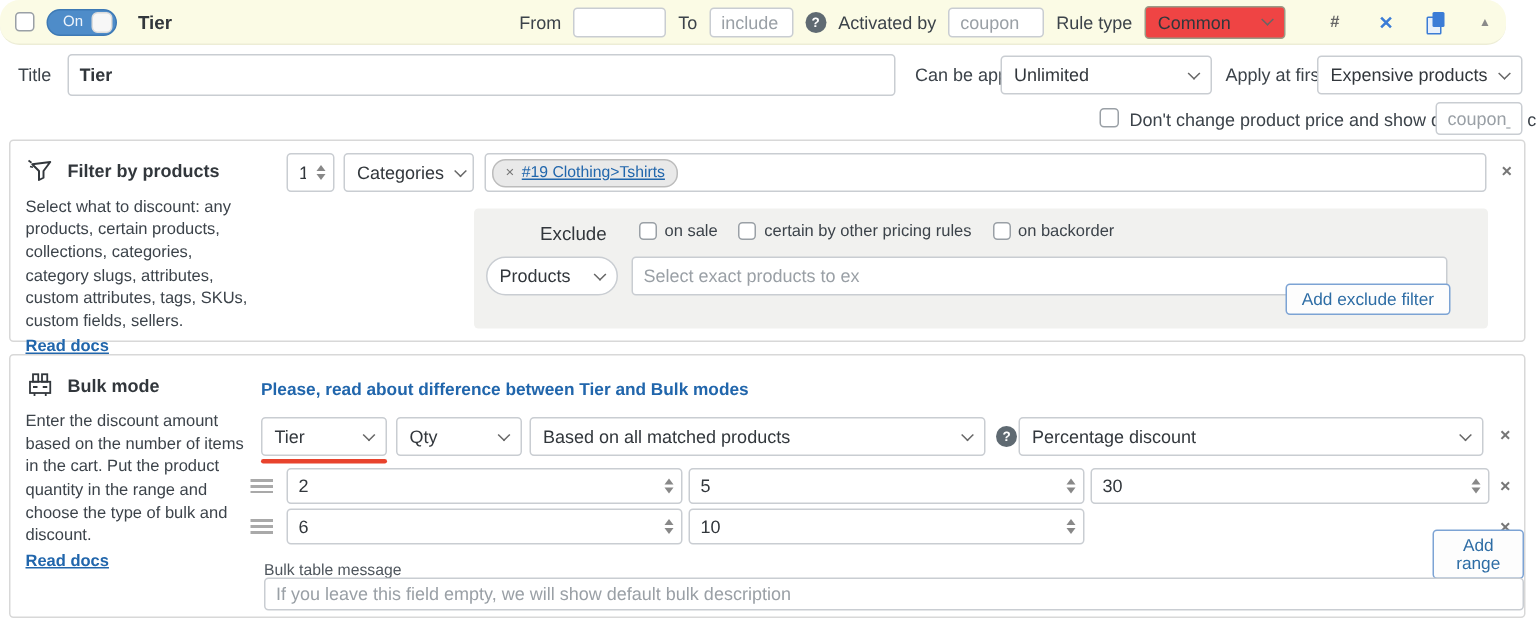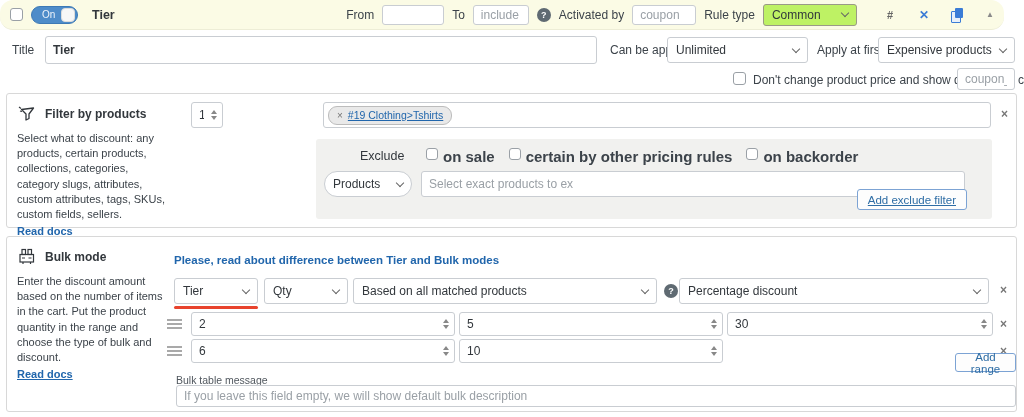--- a/index.html
+++ b/index.html
@@ -51,7 +51,7 @@
     width:6px; height:6px; border-right:1.6px solid #666; border-bottom:1.6px solid #666;
     transform:rotate(45deg); flex:none; margin-left:8px; margin-top:-3px;
   }
-  .select.yellow { background:#bef264; border-color:#9a9a86; height:22px; width:94px; }
+  .select.yellow { background:#ef4444; border-color:#9a9a86; height:22px; width:94px; }
   .hash-ic { color:#666; font-weight:bold; font-size:11px; margin-left:22px; }
   .close-ic { color:#3b7cd6; font-weight:bold; font-size:12px; margin-left:18px; cursor:pointer; }
   .copy-ic { width:13px; height:14px; position:relative; margin-left:14px; cursor:pointer; }

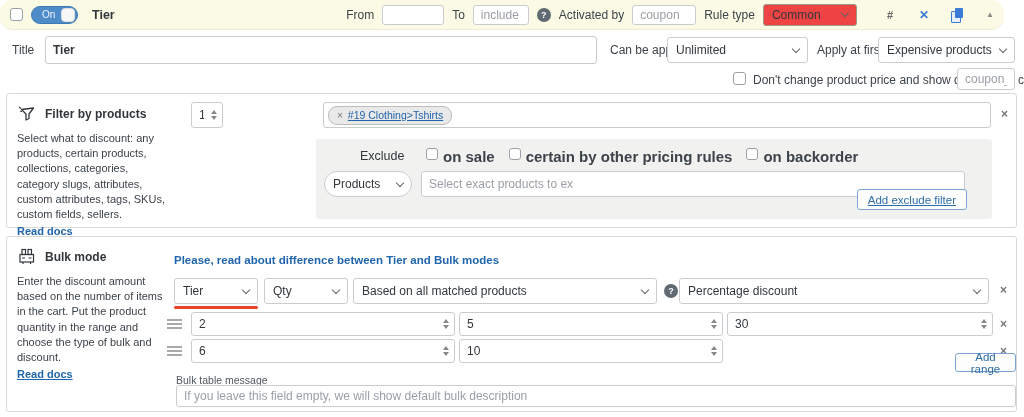--- a/index.html
+++ b/index.html
@@ -206,6 +206,10 @@
         <span class="up"></span>
         <span class="dn"></span>
       </span>
+  </div>
+  <div class="abs select" id="f-type">
+    <span>Categories</span>
+    <span class="chev"></span>
   </div>
   <div class="abs" id="f-chipbox">
     <span class="chip">

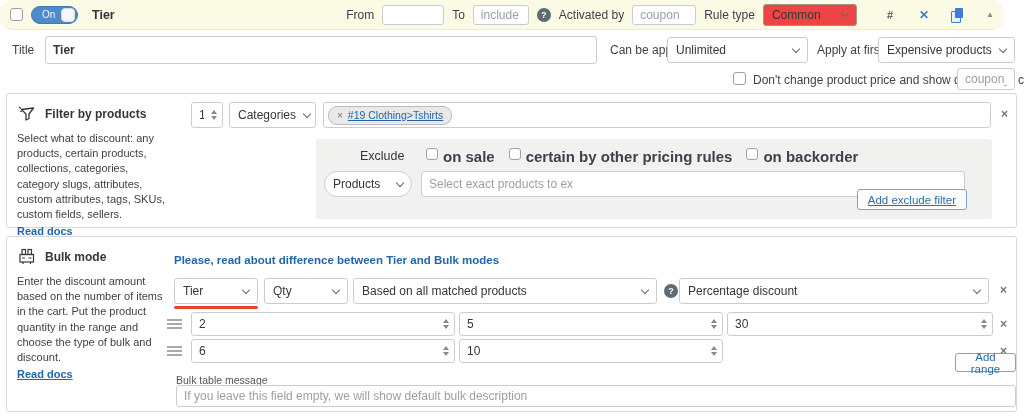--- a/index.html
+++ b/index.html
@@ -107,7 +107,7 @@
   }
   .exc-label { position:absolute; left:44px; top:10px; font-size:12.5px; color:#32373c; }
   .exc-checks { position:absolute; left:110px; top:9px; display:flex; gap:14px; align-items:center; }
-  .cb-item { display:flex; gap:5px; font-size:15px; color:#3c434a; cursor:pointer;font-weight:bold; }
+  .cb-item { display:flex; gap:5px; font-size:11px; color:#3c434a; cursor:pointer; }
   #exc-type { position:absolute; left:8px; top:32px; width:88px; height:26px; background:#fff;border-radius:13px; }
   #exc-input { position:absolute; left:105px; top:32px; width:544px; height:26px; }
   .btn-blue {

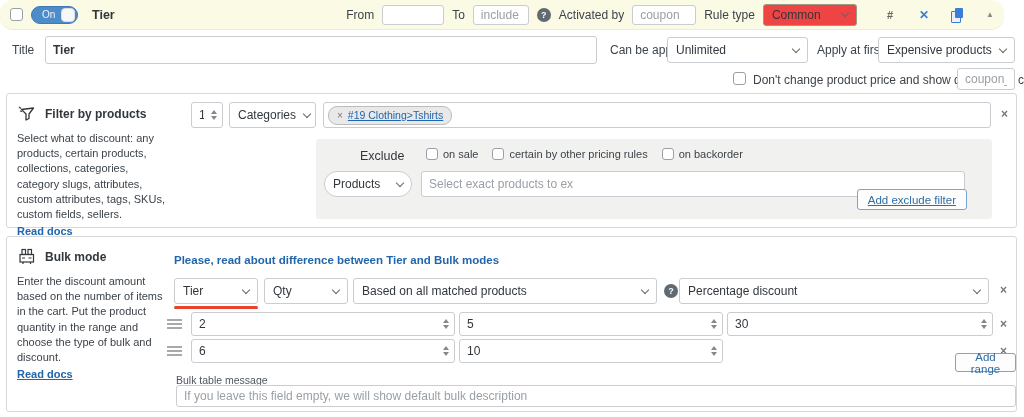--- a/index.html
+++ b/index.html
@@ -115,7 +115,7 @@
     font-family:"Liberation Sans", sans-serif; font-size:11.5px; padding:0 10px; height:21px;
     display:inline-flex; align-items:center; cursor:pointer;
   }
-  #exc-add { position:absolute; right:25px; bottom:9px;text-decoration:underline; }
+  #exc-add { position:absolute; right:25px; bottom:9px; }
 
   
   .info-link { position:absolute; left:167px; top:17px; font-size:11.5px; font-weight:bold; color:#2166ac; cursor:pointer; }

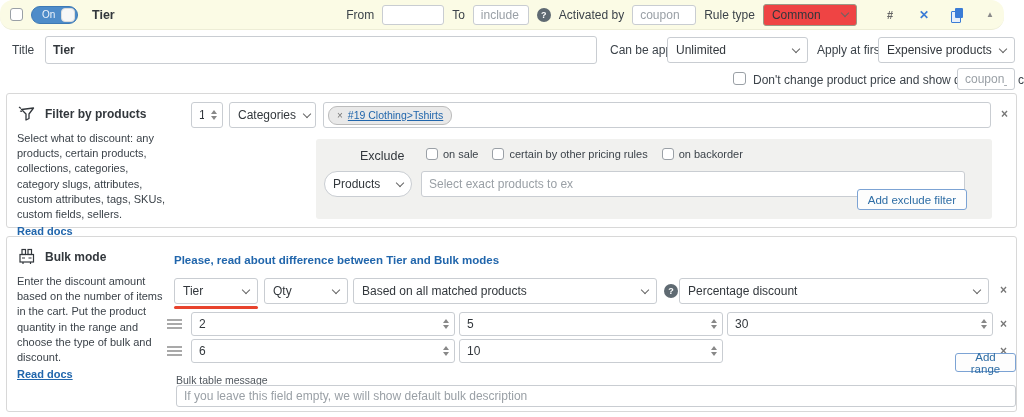--- a/index.html
+++ b/index.html
@@ -132,7 +132,7 @@
     cursor:grab;
   }
   .rng-x { position:absolute; left:993px; }
-  #add-range { position:absolute; left:948px; top:116px; height:19px; }
+  #add-range { position:absolute; left:948px; top:116px; height:33px; }
   .msg-label { position:absolute; left:169px; top:137px; font-size:10.5px; color:#50575e; }
   #msg-input { position:absolute; left:169px; top:148px; width:840px; height:22px; }
   .link { cursor:pointer; }

